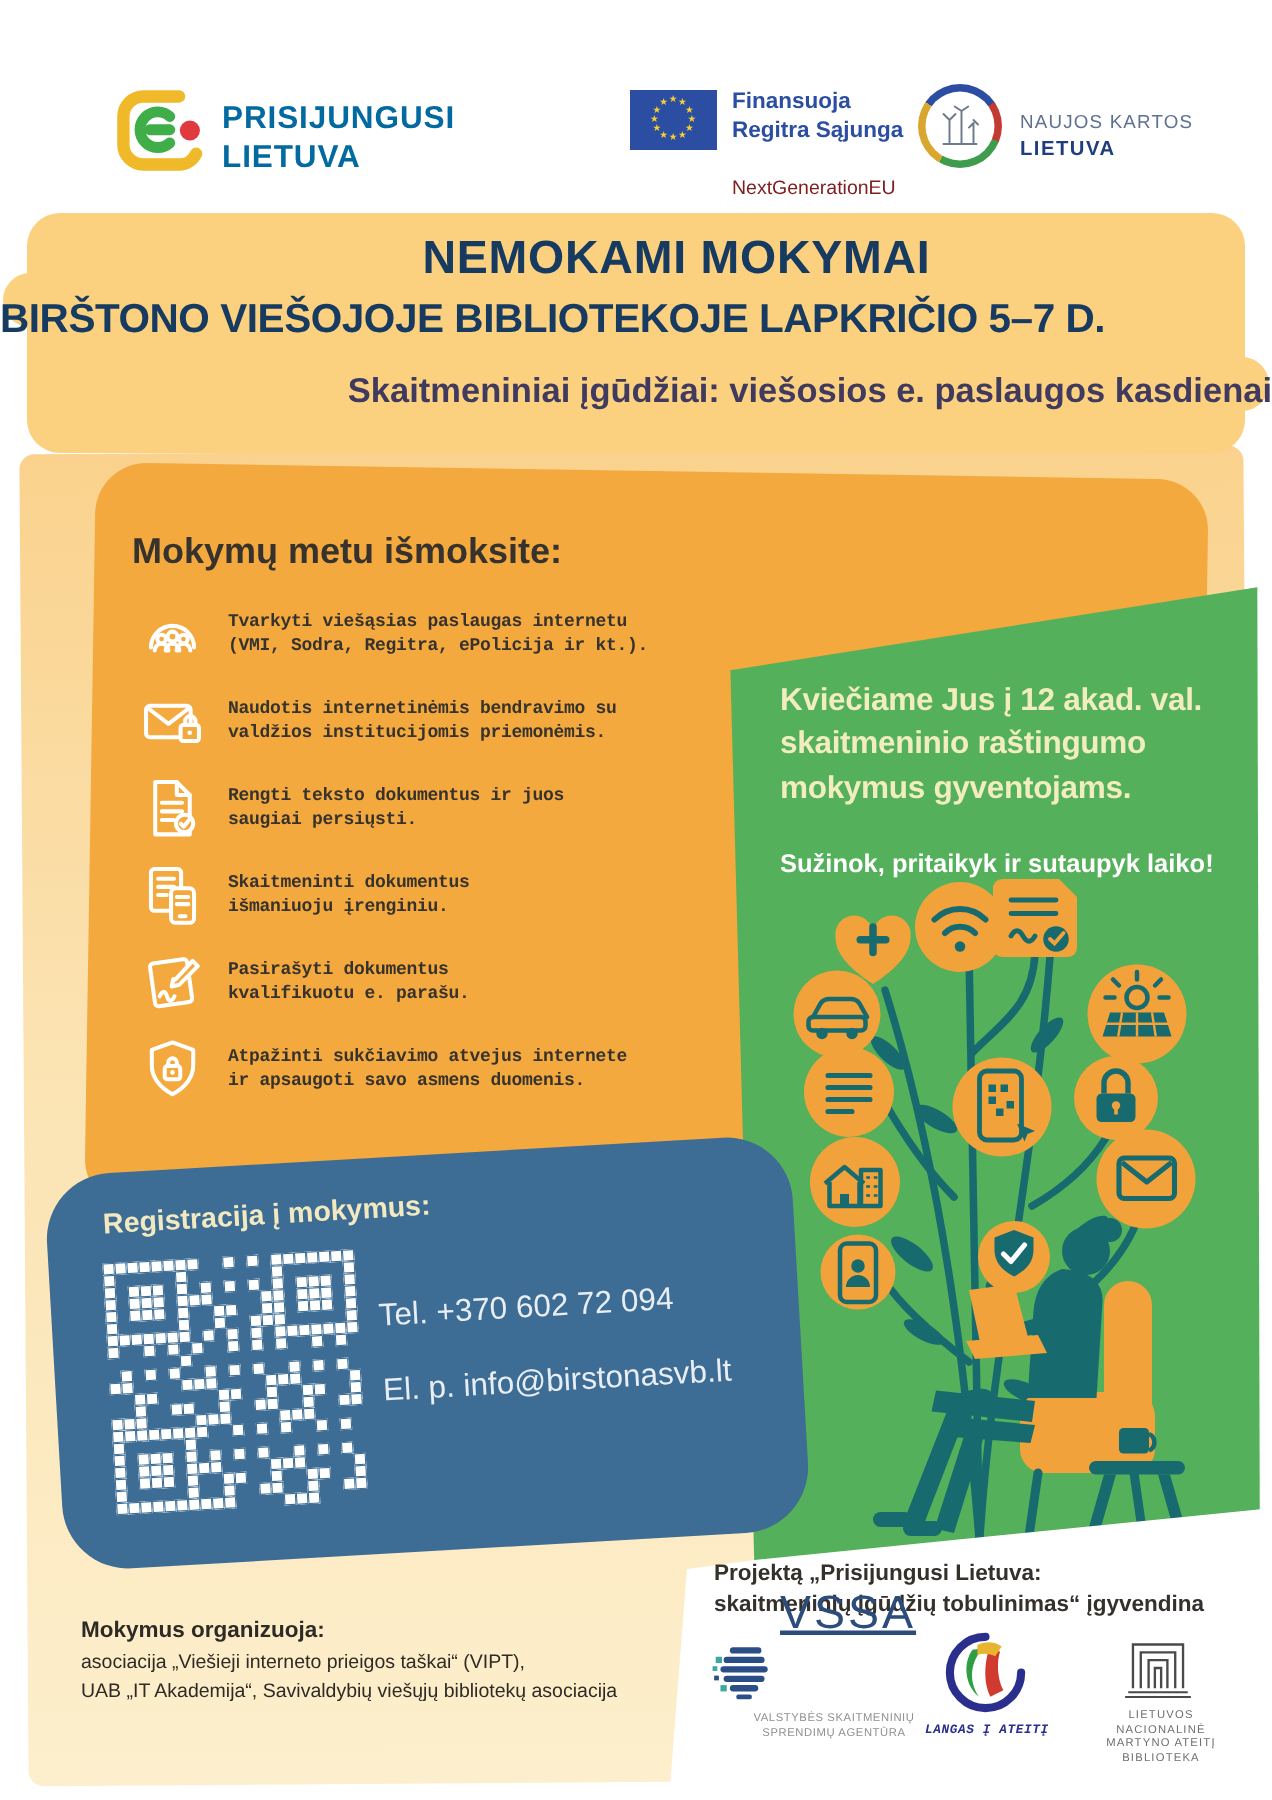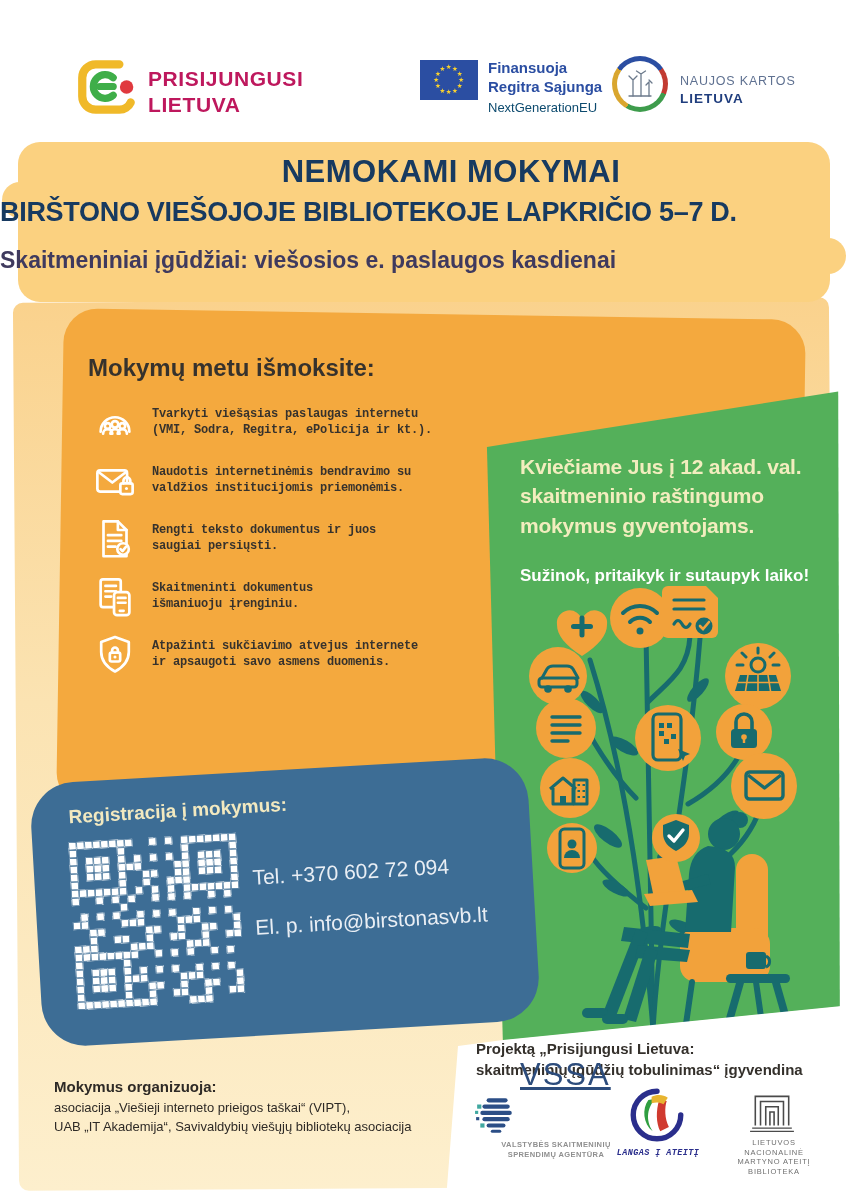--- a/index.html
+++ b/index.html
@@ -8,7 +8,7 @@
   .abs{position:absolute;}
 
   
-  .pl-text{left:148px;top:66px;font-size:21px;font-weight:700;color:#be185d;letter-spacing:.6px;line-height:26px;}
+  .pl-text{left:148px;top:66px;font-size:21px;font-weight:700;color:#0369a1;letter-spacing:.6px;line-height:26px;}
   .eu-flag{left:420px;top:60px;width:58px;height:40px;background:#2b4ea2;}
   .eu-flag span{position:absolute;color:#f8d12e;font-size:6.5px;line-height:6.5px;}
   .eu-text{left:488px;top:58px;line-height:19px;}

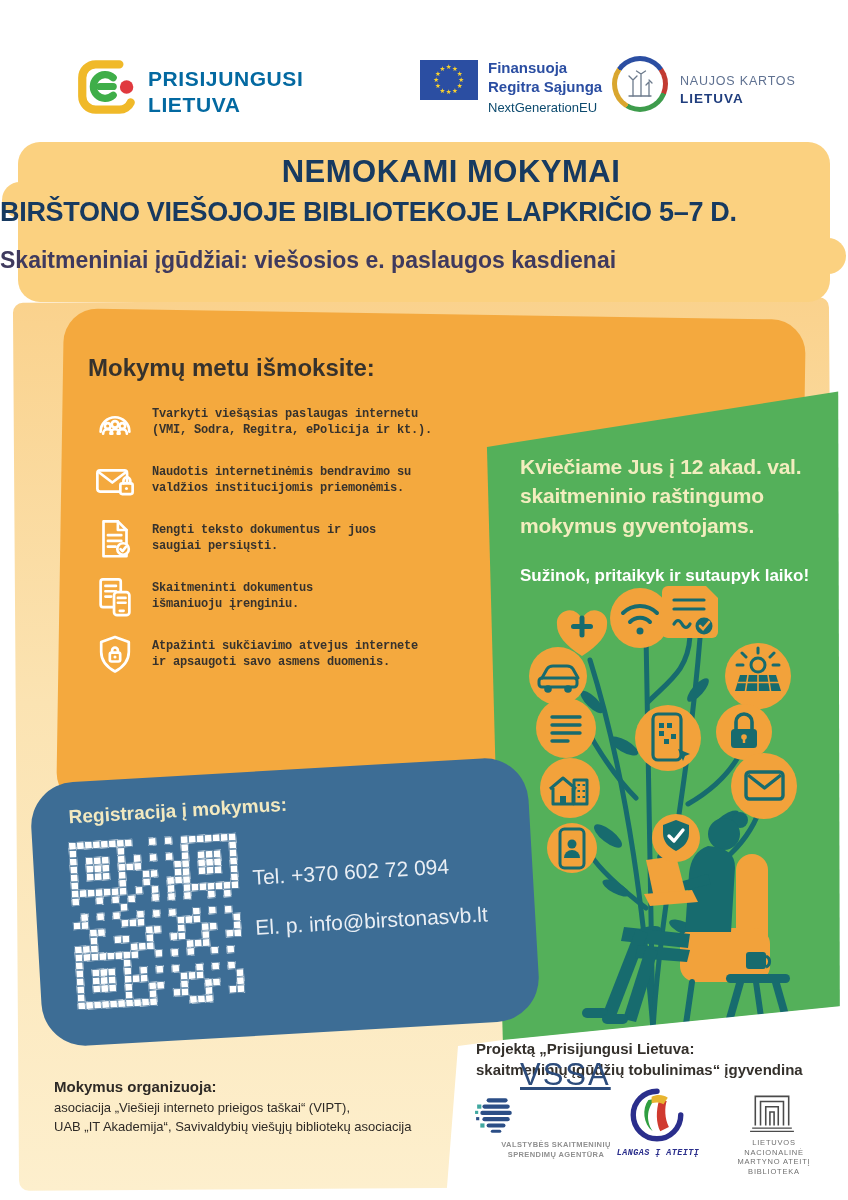--- a/index.html
+++ b/index.html
@@ -13,7 +13,7 @@
   .eu-flag span{position:absolute;color:#f8d12e;font-size:6.5px;line-height:6.5px;}
   .eu-text{left:488px;top:58px;line-height:19px;}
   .eu-text .b{font-size:15px;font-weight:700;color:#2b4ea2;}
-  .eu-text .g{font-size:13px;color:#0c4a6e;margin-top:2px;}
+  .eu-text .g{font-size:13px;color:#7f1d1d;margin-top:19px;}
   .nk-ring{left:612px;top:56px;width:56px;height:56px;border-radius:50%;
            background:conic-gradient(from 210deg,#d9a62e 0 95deg,#2b4ea2 95deg 205deg,#c23b32 205deg 262deg,#3e9c4c 262deg 360deg);}
   .nk-ring::after{content:"";position:absolute;inset:5px;background:#fff;border-radius:50%;}

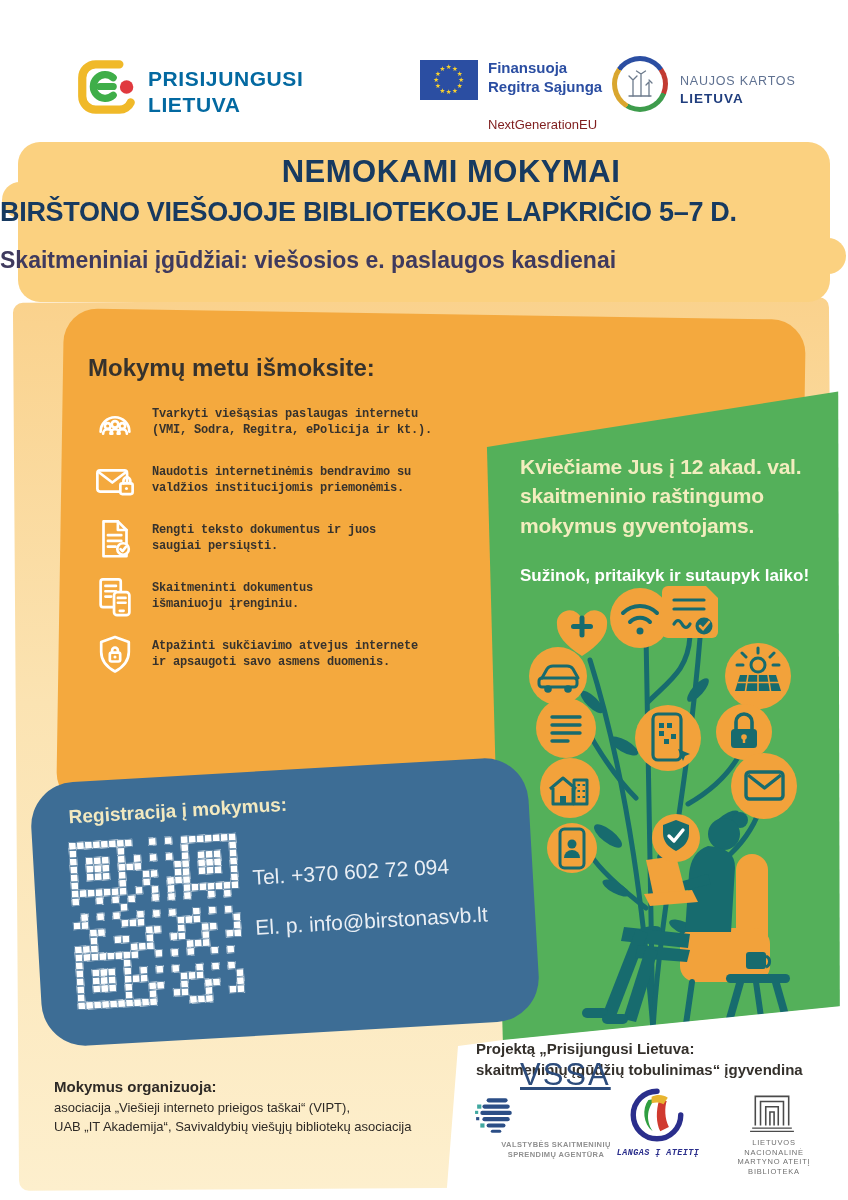--- a/index.html
+++ b/index.html
@@ -27,7 +27,7 @@
   .bump{width:36px;height:36px;border-radius:50%;background:#fbd180;z-index:5;}
   .title1{left:0;top:154px;width:848px;text-align:center;font-size:31px;font-weight:800;color:#173a60;letter-spacing:.5px;z-index:7;padding-left:27px;}
   .title2{left:0;top:197px;width:848px;text-align:left;font-size:27px;font-weight:800;color:#173a60;letter-spacing:-.3px;z-index:7;}
-  .subtitle{left:0;top:247px;width:848px;text-align:left;font-size:23px;font-weight:700;color:#3f3a5e;z-index:7;}
+  .subtitle{left:0;top:247px;width:848px;text-align:right;font-size:23px;font-weight:700;color:#3f3a5e;z-index:7;}
 
   
   .cream{left:16px;top:300px;width:816px;height:888px;border-radius:10px;

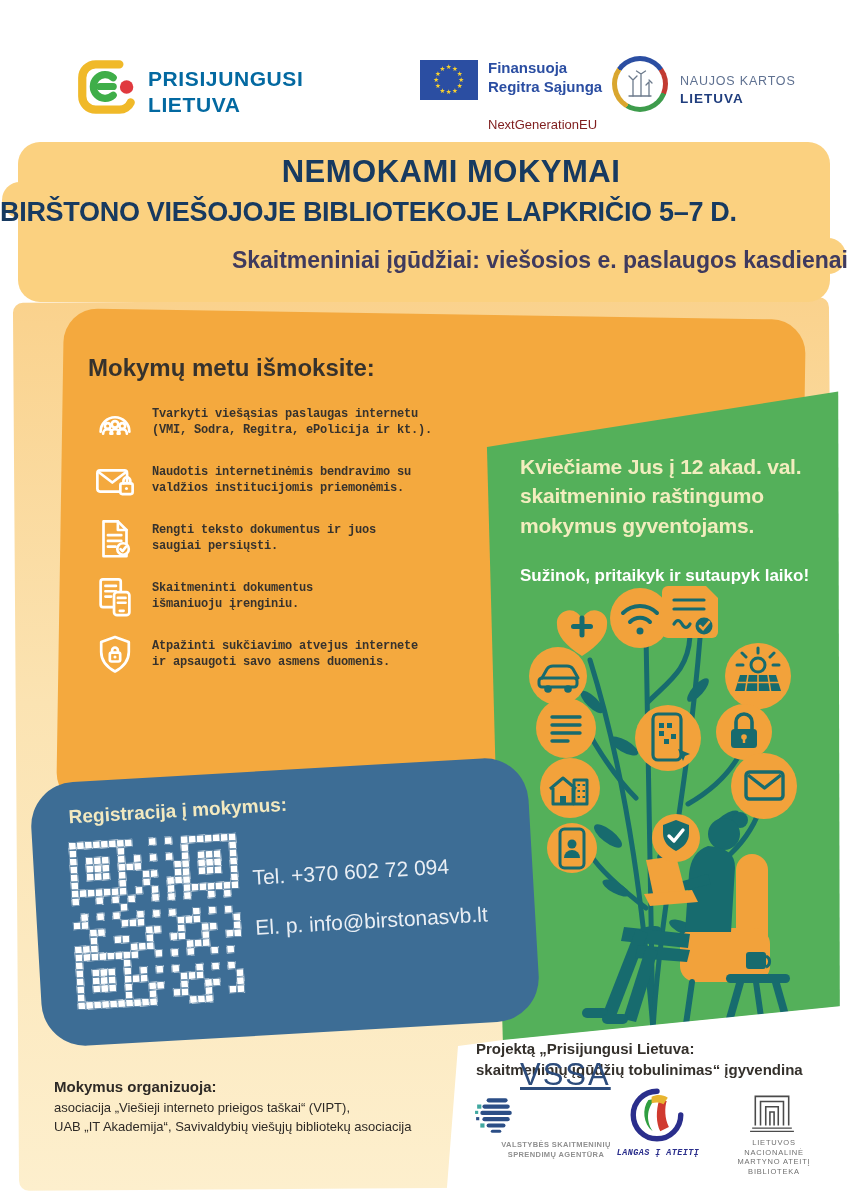--- a/index.html
+++ b/index.html
@@ -328,6 +328,17 @@
     </div>
     <div class="item">
       <svg width="46" height="46" viewBox="0 0 24 24" fill="none" stroke="#fff" stroke-width="1.4" stroke-linecap="round" stroke-linejoin="round">
+        <g transform="rotate(-8 12 12)">
+            <rect x="5" y="4.5" width="13" height="15" rx="1.2"></rect>
+          </g>
+        <path d="M13 11 L19 4.5 l1.8 1.8 L14.3 12.8 l-2.6 .6 .6 -2.6 z" fill="#f4a93e"></path>
+        <path d="M7.5 16.8 c1 -2 2 -2 2.6 0 c.6 2 1.6 2 2.6 0"></path>
+      </svg>
+      <p>Pasirašyti dokumentus
+kvalifikuotu e. parašu.</p>
+    </div>
+    <div class="item">
+      <svg width="46" height="46" viewBox="0 0 24 24" fill="none" stroke="#fff" stroke-width="1.4" stroke-linecap="round" stroke-linejoin="round">
         <path d="M12 2.6 l7.2 2.6 v5.2 c0 4.8 -3.2 8 -7.2 10.2 C8 18.4 4.8 15.2 4.8 10.4 V5.2 z"></path>
         <rect x="9.3" y="10.8" width="5.4" height="4.6" rx="0.9"></rect>
         <path d="M10.5 10.8 V9.6 a1.5 1.5 0 0 1 3 0 v1.2"></path>

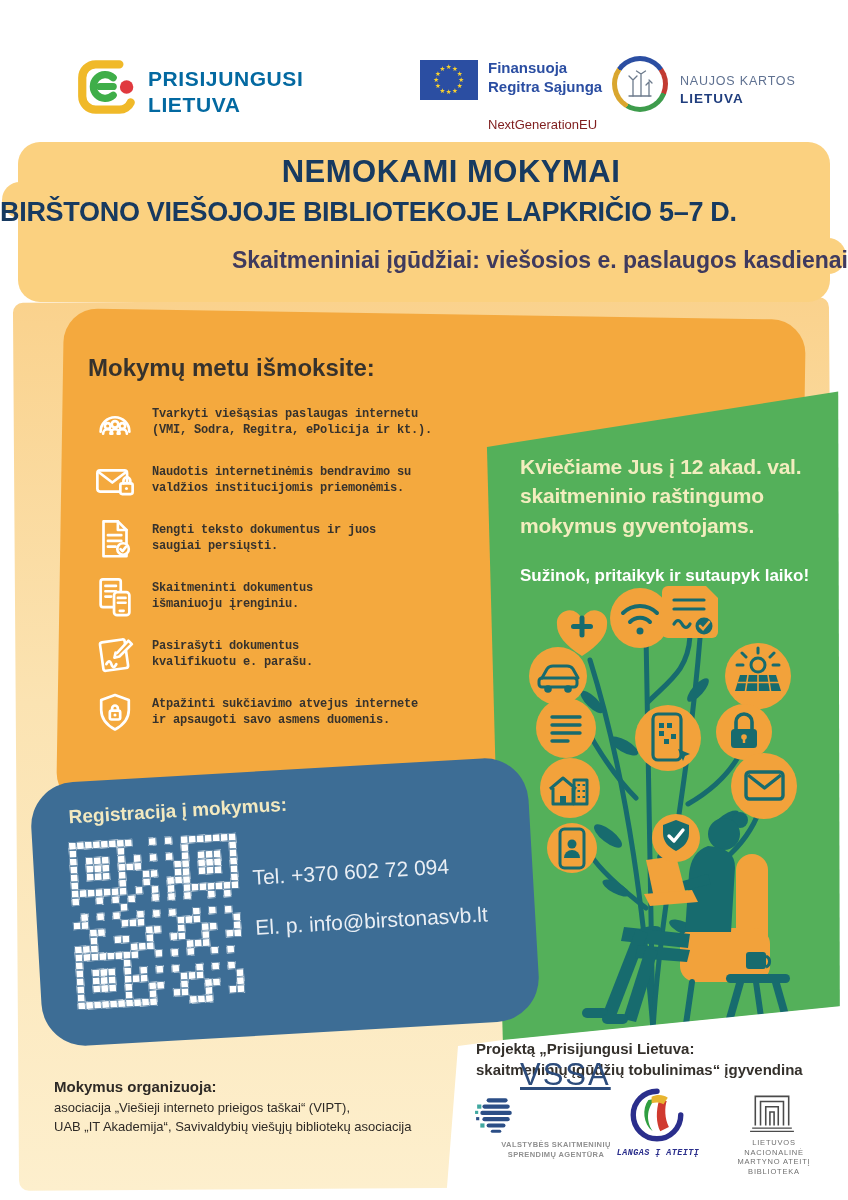--- a/index.html
+++ b/index.html
@@ -68,7 +68,7 @@
   .org .l{font-size:13px;line-height:19px;}
   .proj{left:476px;top:1038px;font-size:15px;font-weight:700;color:#34302b;line-height:21px;white-space:pre-line;z-index:5;}
   .vssa-name{left:520px;top:1057px;font-size:31px;color:#2c4c7c;letter-spacing:2px;z-index:5;text-decoration:underline;}
-  .vssa-cap{left:498px;top:1140px;width:116px;text-align:center;font-size:7.5px;color:#8f8f8f;line-height:9.5px;letter-spacing:.4px;z-index:5;font-weight:bold;}
+  .vssa-cap{left:498px;top:1140px;width:116px;text-align:center;font-size:7.5px;color:#8f8f8f;line-height:9.5px;letter-spacing:.4px;z-index:5;}
   .langas-cap{left:608px;top:1148px;width:100px;text-align:center;font-size:8.5px;font-weight:700;font-style:italic;color:#2a2e8c;z-index:5;letter-spacing:.4px;font-family:Liberation Mono, monospace;}
   .lib-cap{left:724px;top:1138px;width:100px;text-align:center;font-size:7.5px;color:#6f6f6f;line-height:9.5px;letter-spacing:.8px;z-index:5;}
   .z5{z-index:5;} .z6{z-index:6;}

